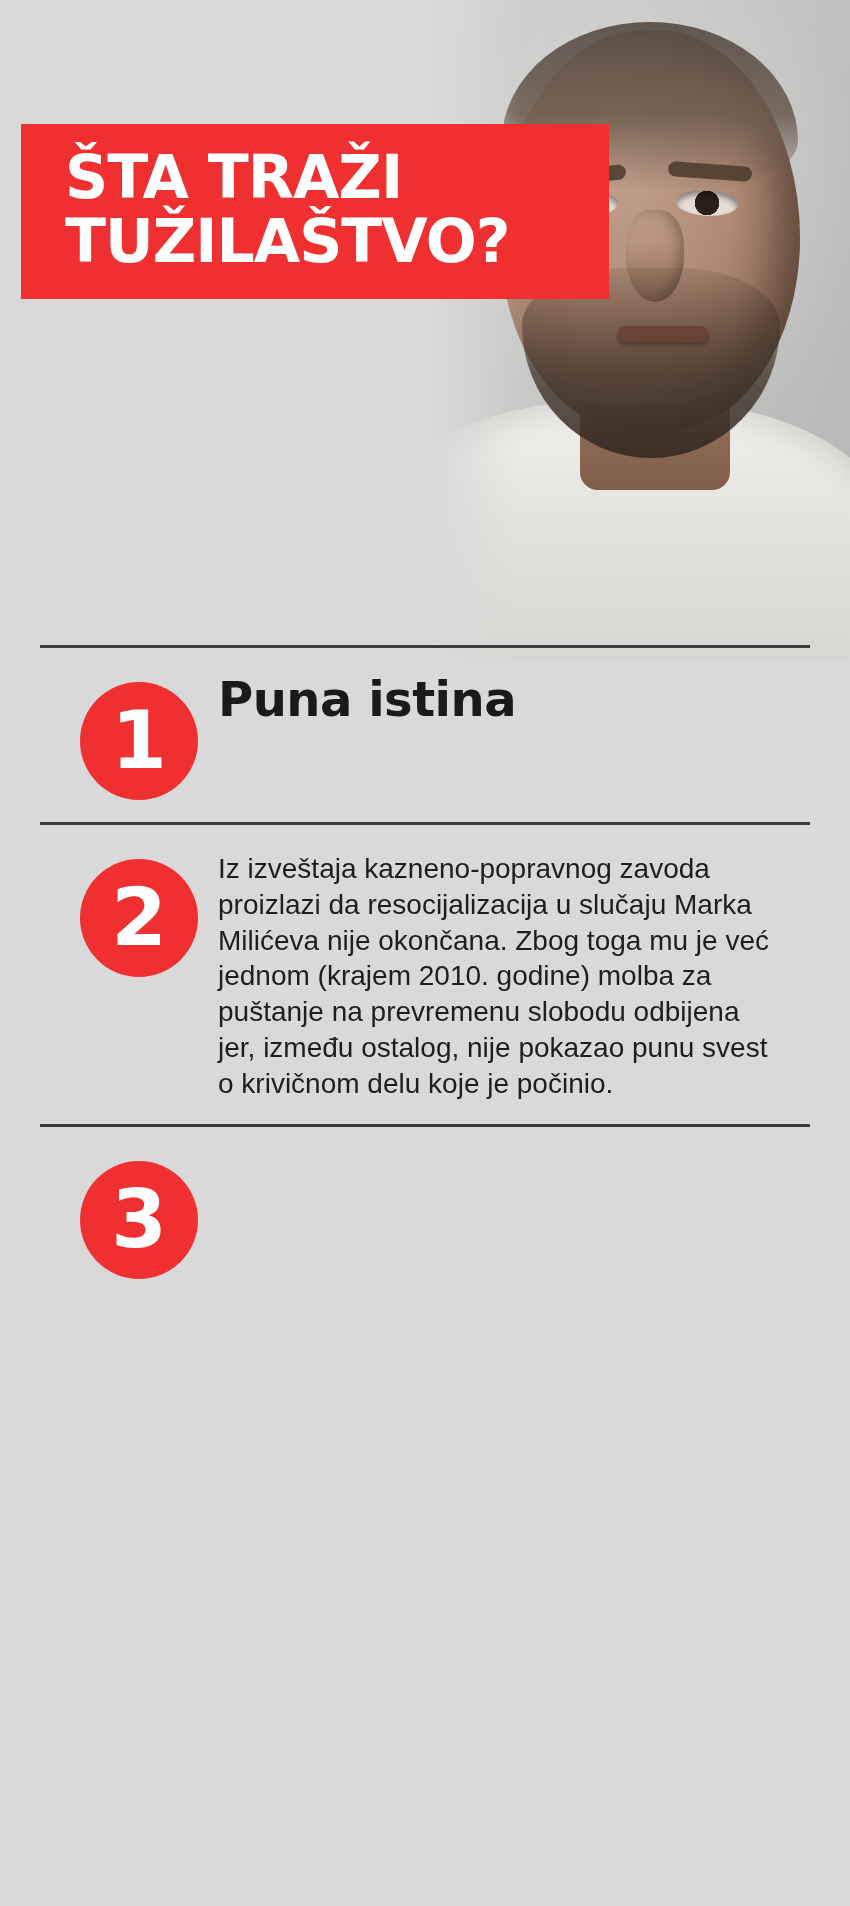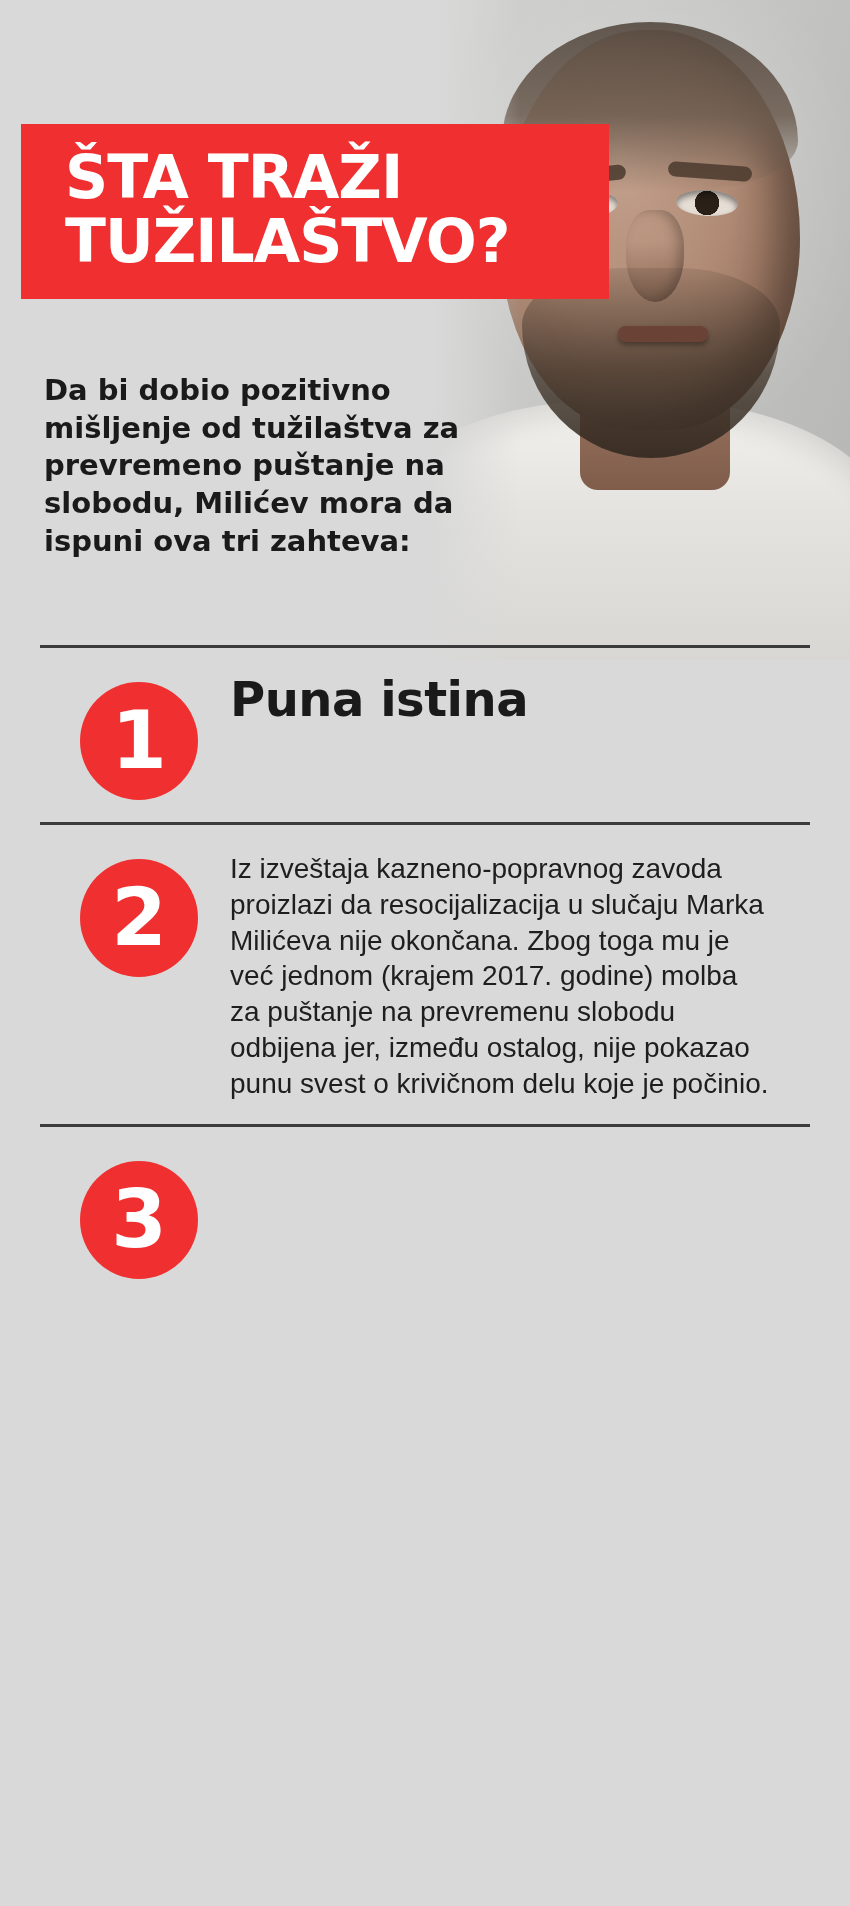--- a/index.html
+++ b/index.html
@@ -252,7 +252,6 @@
     <div class="banner-title">TUŽILAŠTVO?</div>
   </div>
 
-  <div class="intro">Da bi dobio pozitivno mišljenje od tužilaštva za prevremeno puštanje na slobodu, Milićev mora da ispuni ova tri zahteva:</div>
 </div>
 
 <div class="items">

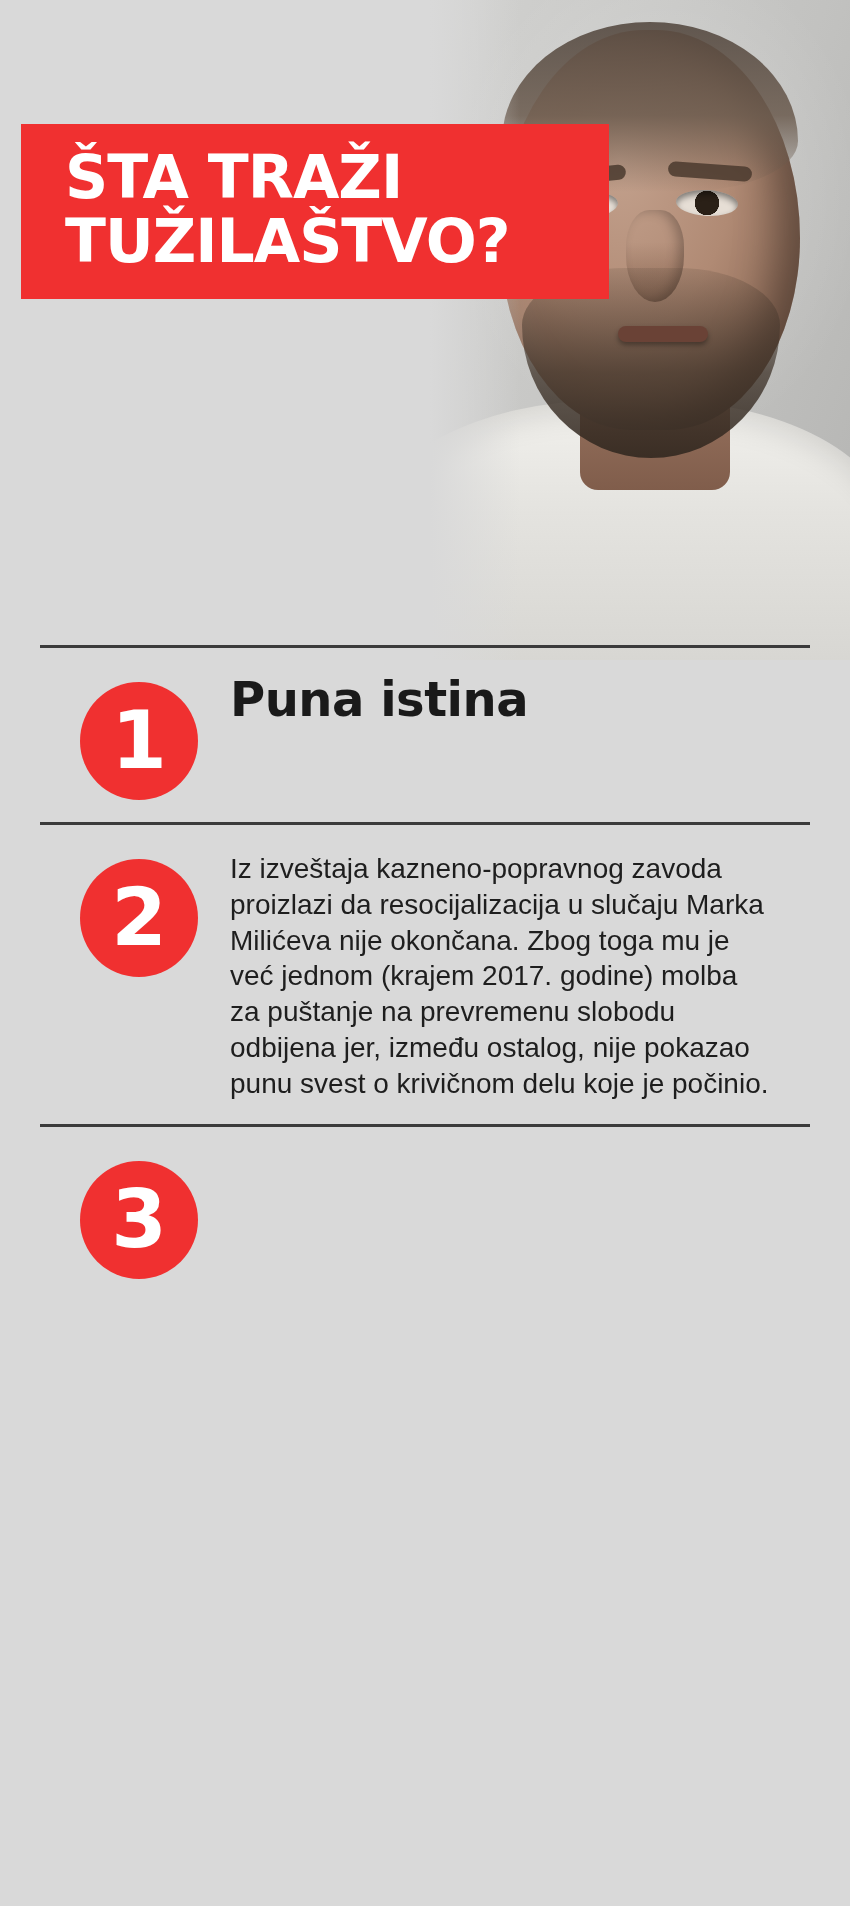--- a/index.html
+++ b/index.html
@@ -206,7 +206,7 @@
     line-height: 1;
   }
   .item-body {
-    margin-left: 32px;
+    margin-left: 20px;
     flex: 1 1 auto;
   }
   .item-title {

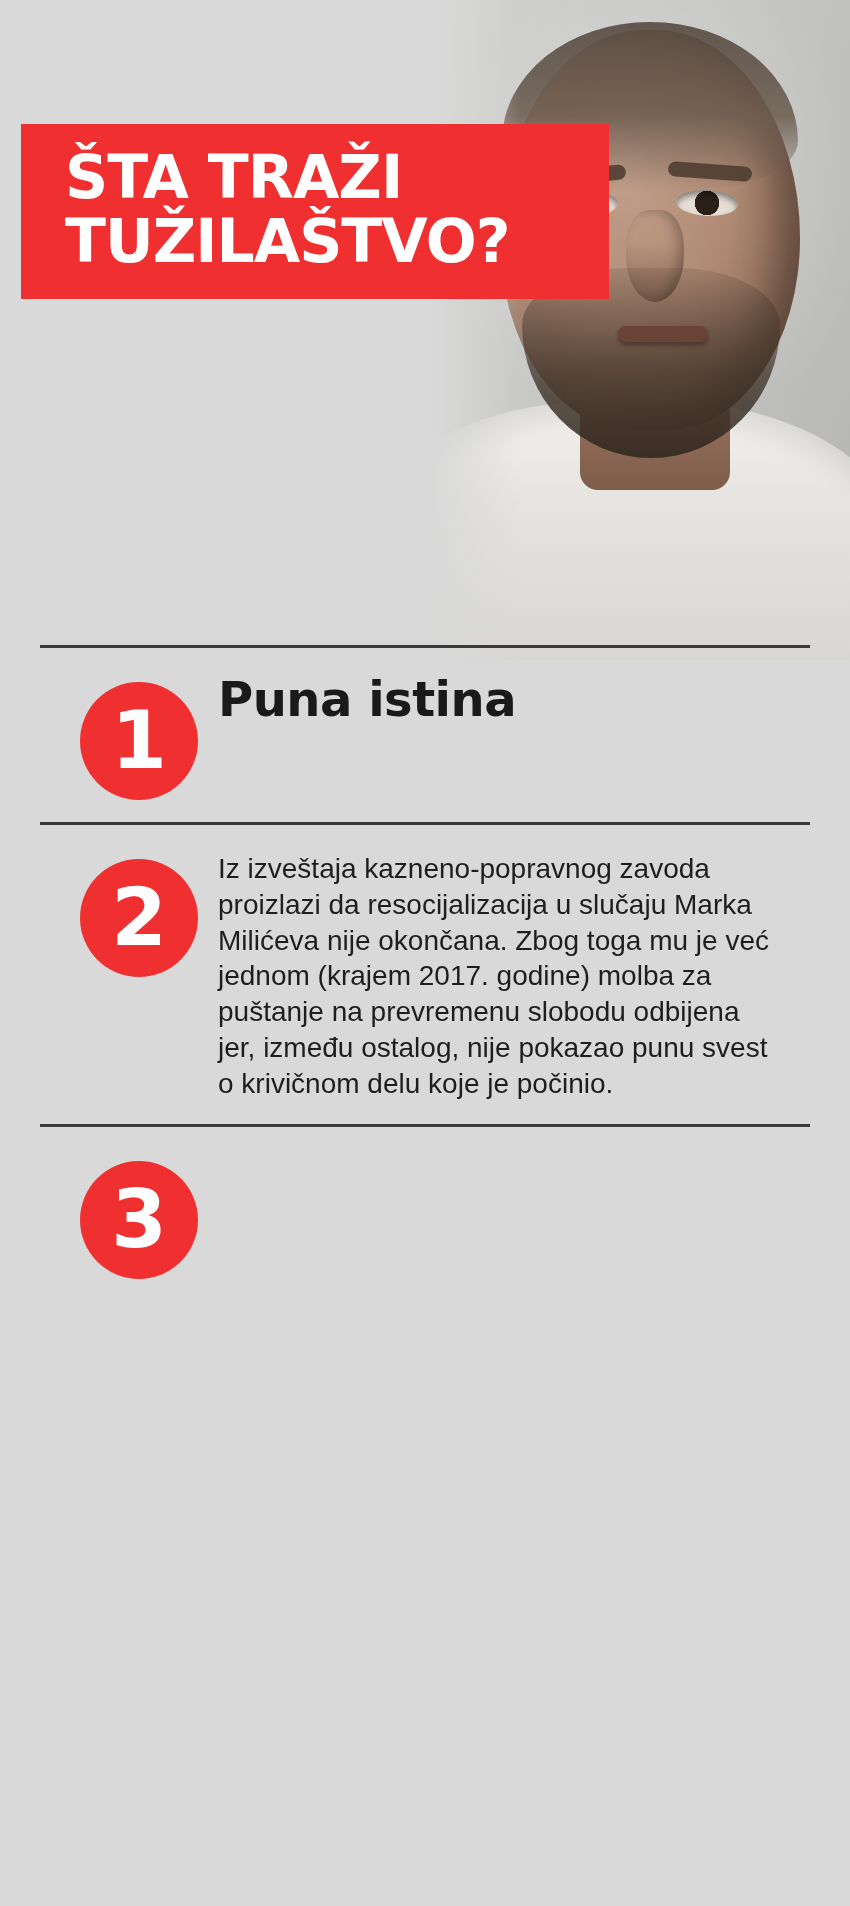--- a/index.html
+++ b/index.html
@@ -269,7 +269,7 @@
     <div class="item-inner">
       <div class="badge">2</div>
       <div class="item-body">
-        <div class="item-text">Iz izveštaja kazneno-popravnog zavoda proizlazi da resocijalizacija u slučaju Marka Milićeva nije okončana. Zbog toga mu je već jednom (krajem 2017. godine) molba za puštanje na prevremenu slobodu odbijena jer, između ostalog, nije pokazao punu svest o krivičnom delu koje je počinio.</div>
+        <div class="item-text">Iz izveštaja kazneno-popravnog zavoda proizlazi da resocijalizacija u slučaju Marka Milićeva nije okončana. Zbog toga mu je već jednom (krajem 2010. godine) molba za puštanje na prevremenu slobodu odbijena jer, između ostalog, nije pokazao punu svest o krivičnom delu koje je počinio.</div>
       </div>
     </div>
   </div>

